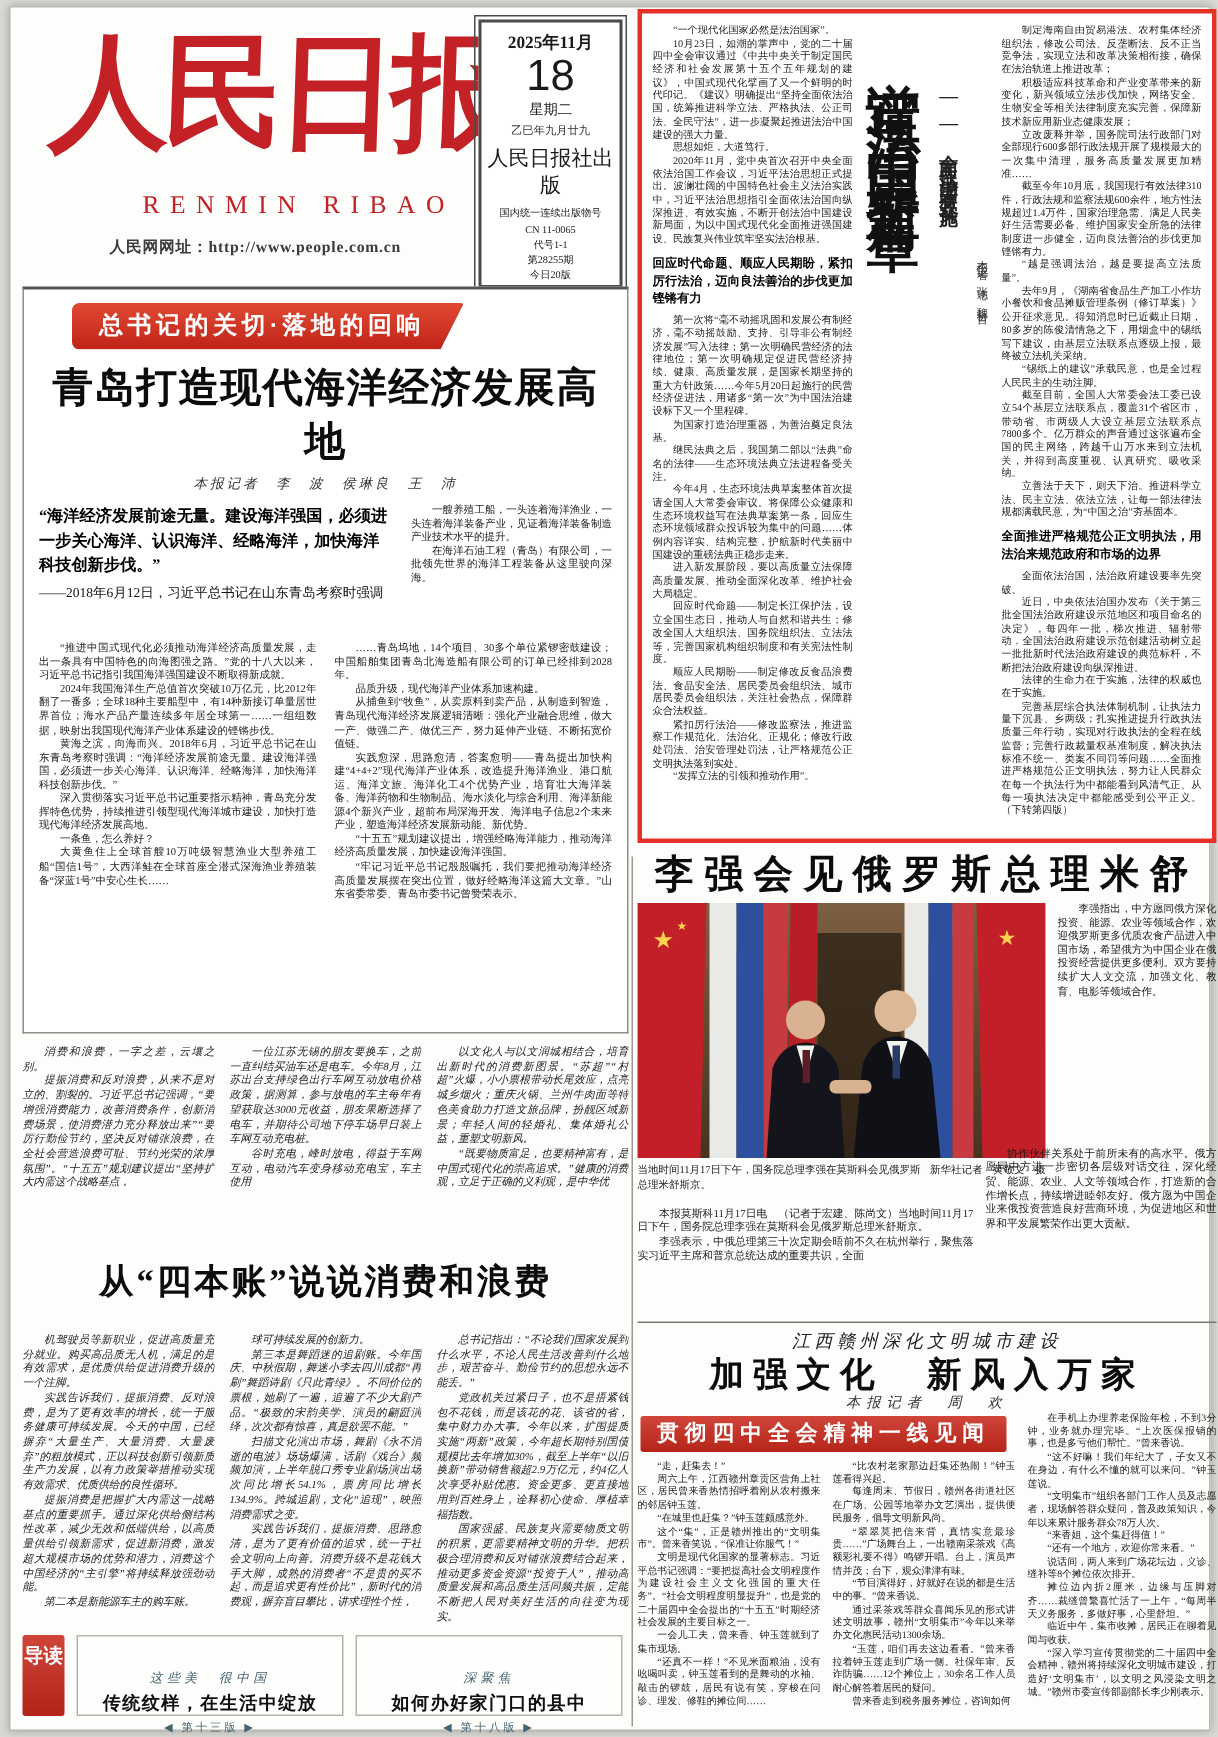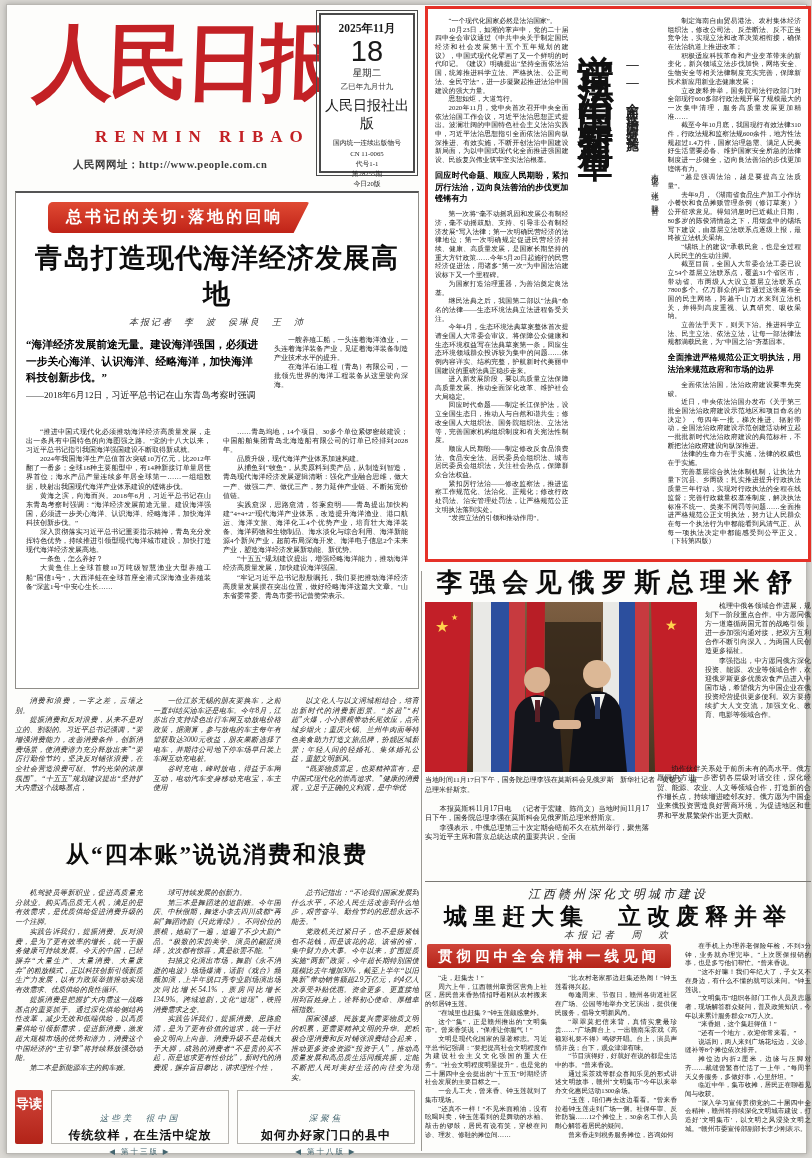--- a/index.html
+++ b/index.html
@@ -77,7 +77,7 @@
     <div class="abs brand-latin" style="left:88px;top:122px;">RENMIN RIBAO</div>
     <div class="abs site" style="left:66px;top:153px;">人民网网址：http://www.people.com.cn</div>
 
-    <div class="abs datebox" style="left:312px;top:8px;width:96px;height:160px;">
+    <div class="abs datebox" style="left:312px;top:8px;width:96px;height:179px;">
       <div class="l1">2025年11月</div>
       <div class="l2">18</div>
       <div class="l3">星期二</div>

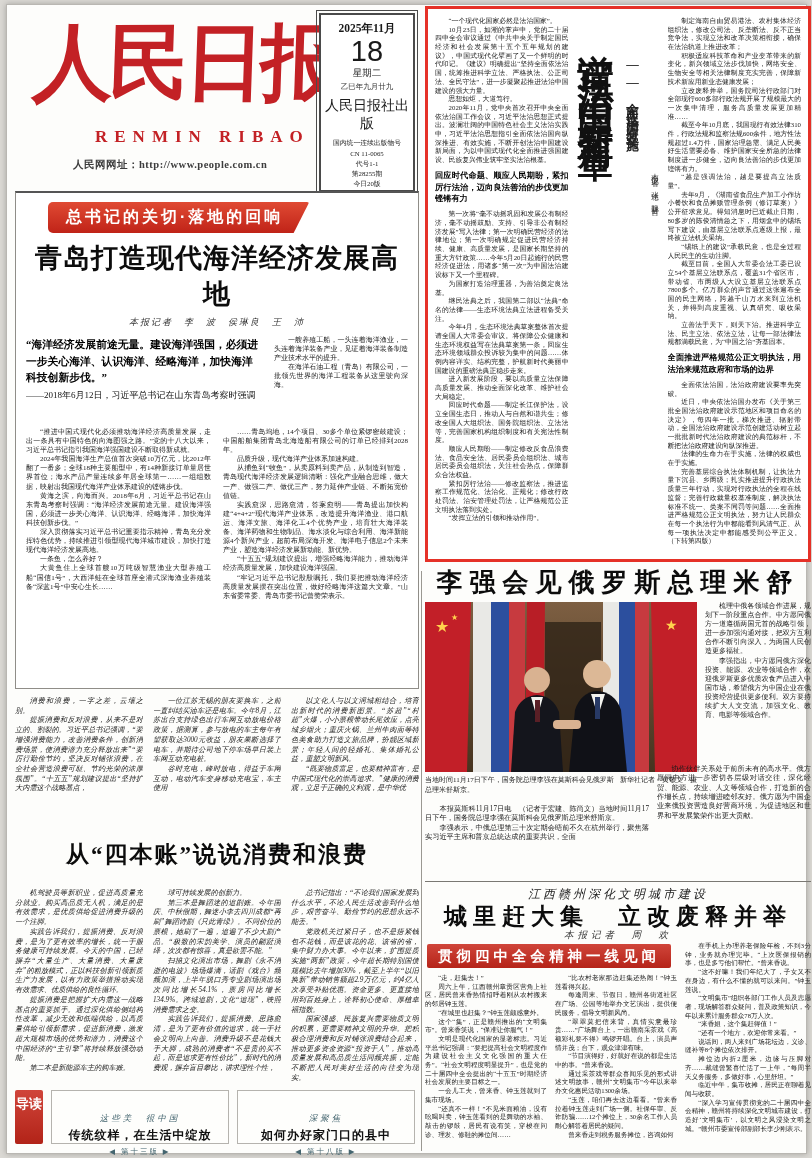--- a/index.html
+++ b/index.html
@@ -13,7 +13,7 @@
 
   
   .brand{color:#c32125;font-weight:900;font-size:80px;letter-spacing:-4px;transform:scaleY(1.04) skewX(-2deg);line-height:1;white-space:nowrap;}
-  .brand-latin{color:#c32125;font-size:17px;letter-spacing:7px;font-weight:bold;font-family:"Liberation Serif",serif;text-align:right;}
+  .brand-latin{color:#c32125;font-size:17px;letter-spacing:7px;font-weight:normal;font-family:"Liberation Serif",serif;text-align:right;}
   .site{font-size:10.5px;color:#3c3c3c;letter-spacing:.5px;font-weight:bold;}
   .datebox{border:2px solid #4a4a4a;outline:1px solid #4a4a4a;outline-offset:2px;background:#fff;text-align:center;padding:6px 2px;box-sizing:border-box;}
   .datebox .l1{font-size:11.5px;font-weight:bold;}

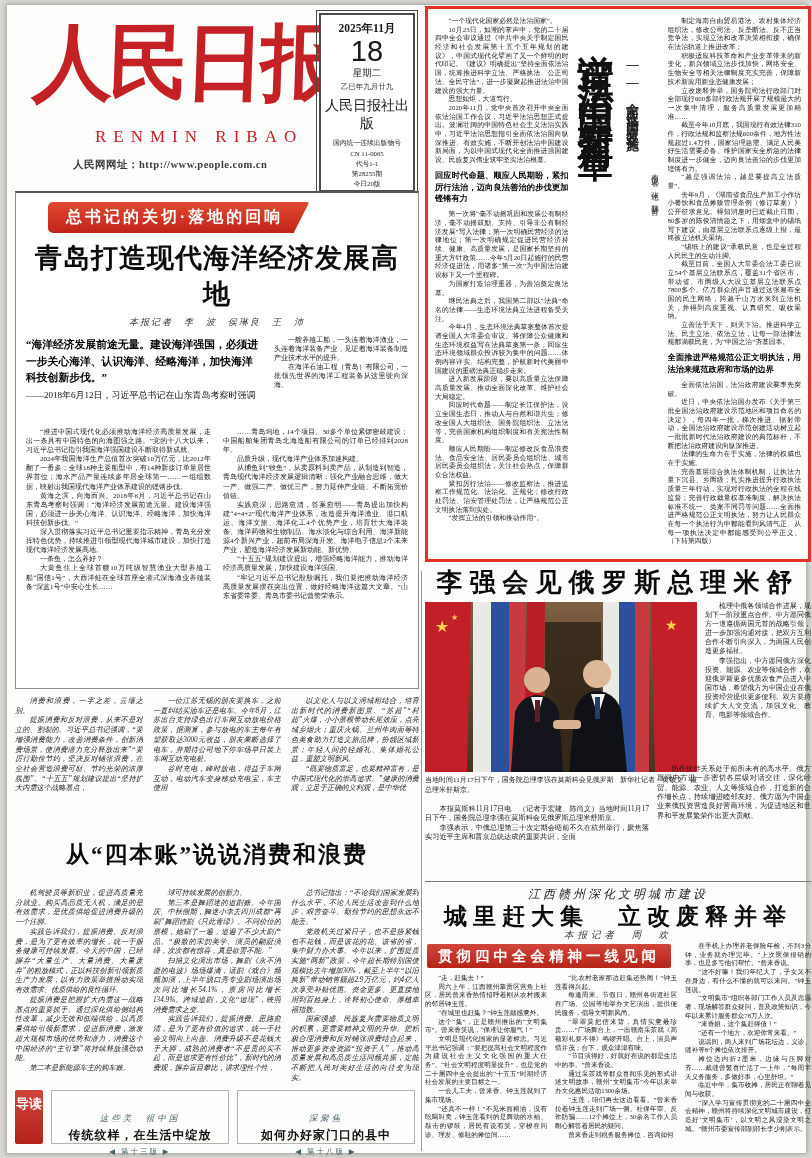--- a/index.html
+++ b/index.html
@@ -279,7 +279,6 @@
     </div>
 
     <div class="abs smalltxt just art clip" style="left:698px;top:597px;width:106px;height:198px;">
-        <p>梳理中俄各领域合作进展，规划下一阶段重点合作。中方愿同俄方一道遵循两国元首的战略引领，进一步加强沟通对接，把双方互利合作不断引向深入，为两国人民创造更多福祉。</p>
         <p>李强指出，中方愿同俄方深化投资、能源、农业等领域合作，欢迎俄罗斯更多优质农食产品进入中国市场，希望俄方为中国企业在俄投资经营提供更多便利。双方要持续扩大人文交流，加强文化、教育、电影等领域合作。</p>
       </div>
 

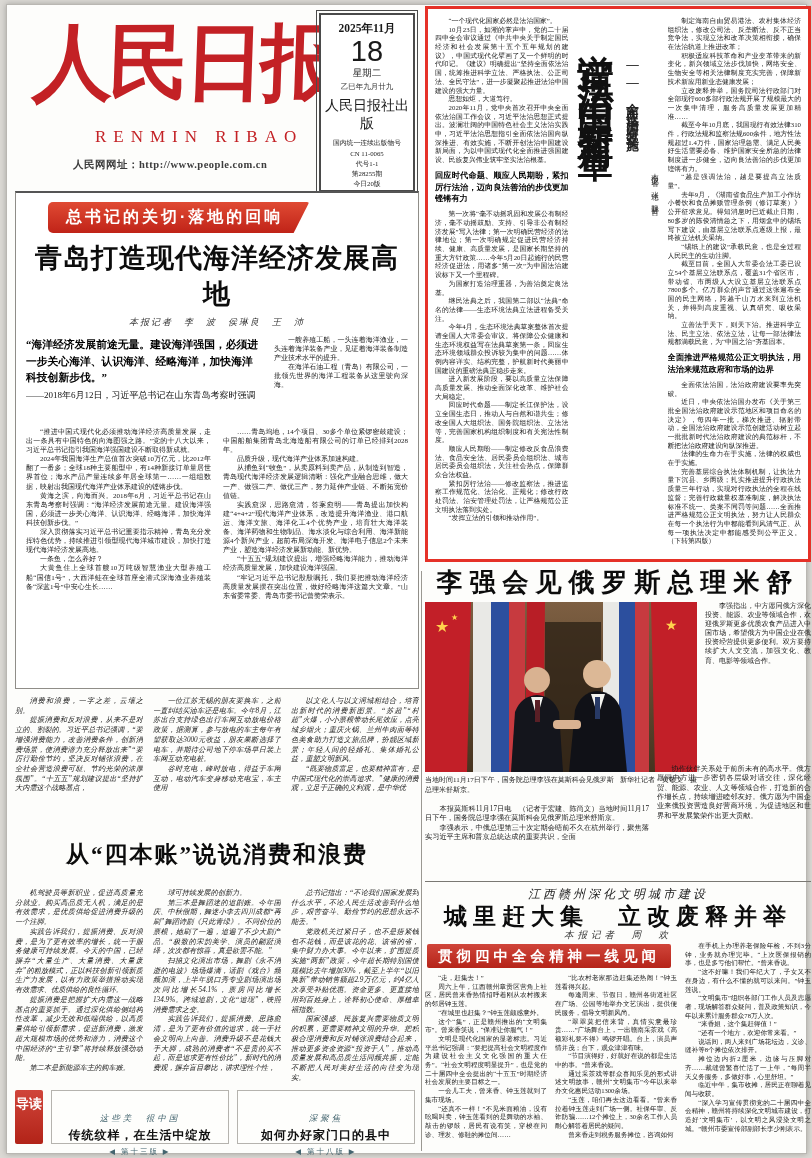--- a/index.html
+++ b/index.html
@@ -293,7 +293,7 @@
     <div class="abs hrule" style="left:418px;top:876px;width:386px;"></div>
 
     <div class="abs gz-kicker" style="left:418px;top:881px;width:386px;">江西赣州深化文明城市建设</div>
-    <div class="abs gz-headline" style="left:418px;top:896px;width:386px;">城里赶大集　立改废释并举</div>
+    <div class="abs gz-headline" style="left:418px;top:896px;width:386px;">加强文化　新风入万家</div>
     <div class="abs c-byline" style="left:418px;top:924px;width:386px;">本报记者　周　欢</div>
 
     <div class="abs" style="left:418px;top:937px;width:386px;height:208px;display:flex;gap:8px;">

